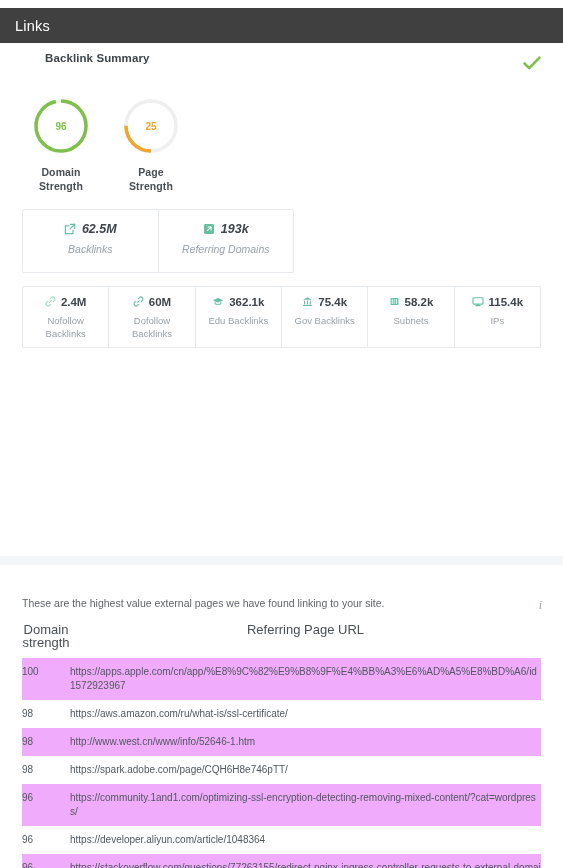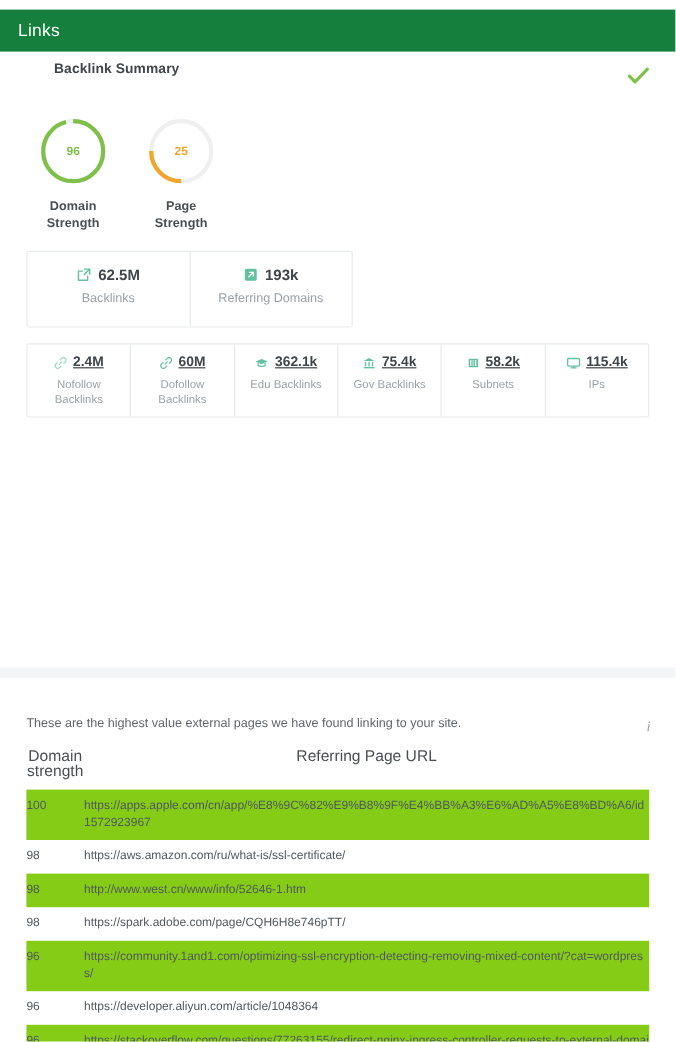--- a/index.html
+++ b/index.html
@@ -17,7 +17,7 @@
     position: absolute;
     left: 0; top: 8px;
     width: 563px; height: 35px;
-    background: #15803d;
+    background: #404040;
     display: flex; align-items: center;
   }
   .header-title {

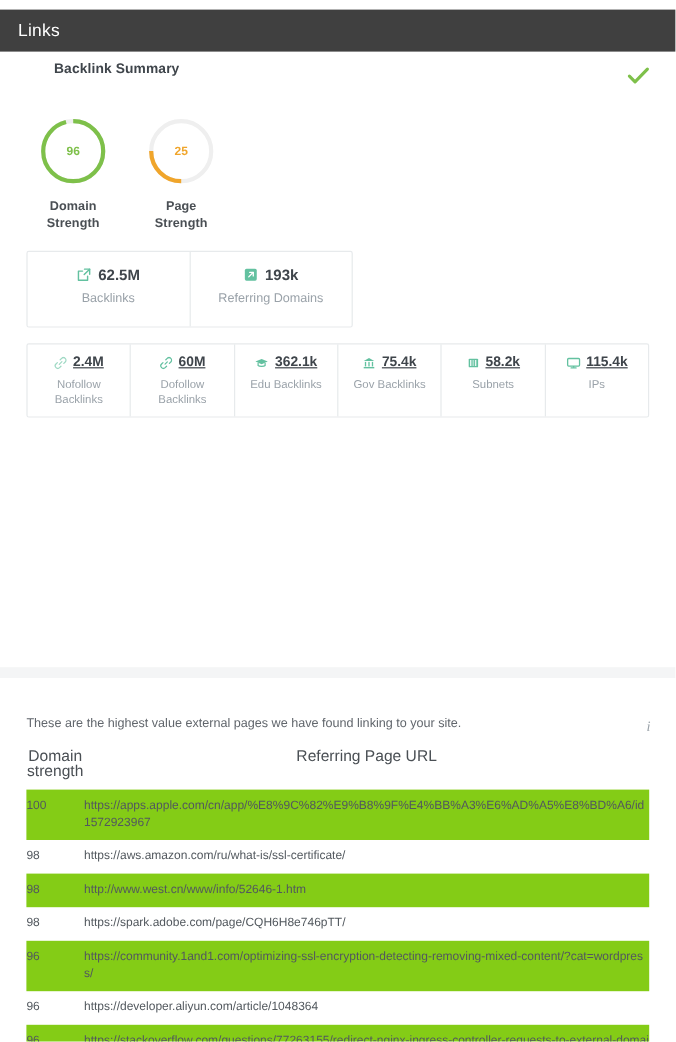--- a/index.html
+++ b/index.html
@@ -76,6 +76,7 @@
     display: flex;
     border: 1px solid #e7eaec; border-radius: 2px;
     background: #fff;
+    font-style: italic;
   }
   .bigcard {
     flex: 1 1 0; text-align: center;

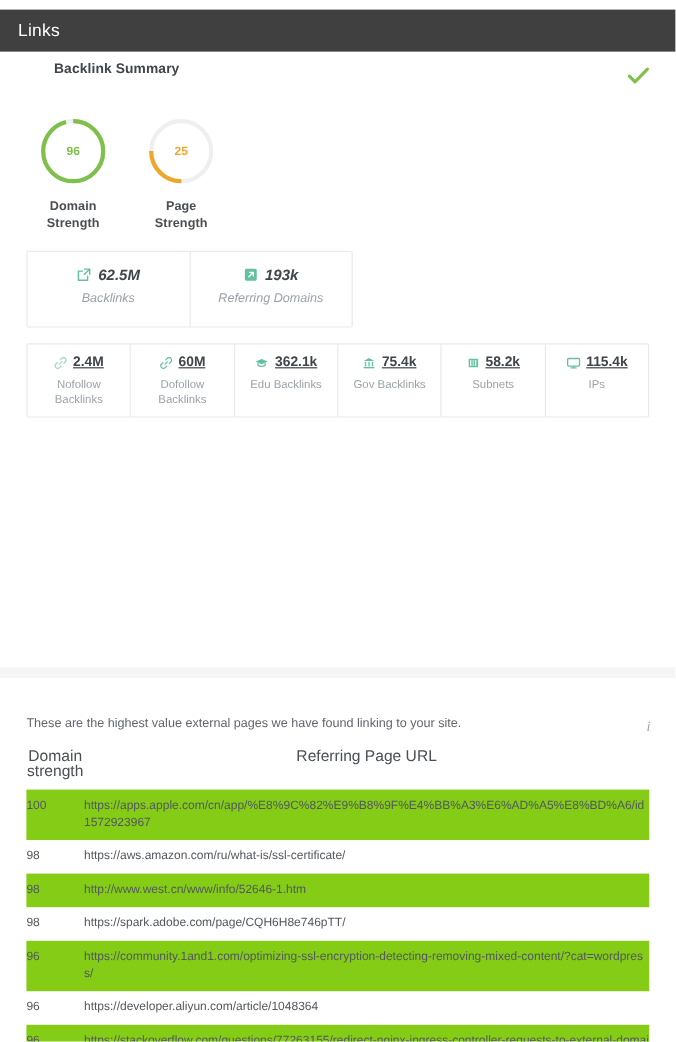--- a/index.html
+++ b/index.html
@@ -104,8 +104,8 @@
   }
   .smallcard + .smallcard { border-left: 1px solid #e7eaec; }
   .smallcard-top {
-    display: flex; align-items: flex-end; justify-content: center; gap: 5px;
-    font-size: 11.5px; font-weight: bold; color: #3f454b; text-decoration: underline;
+    display: flex; align-items: flex-start; justify-content: center; gap: 5px;
+    font-size: 11.5px; font-weight: bold; color: #3f454b;
   }
   .smallcard-label {
     margin-top: 6px; font-size: 9.5px; color: #9aa2a9; line-height: 13px;

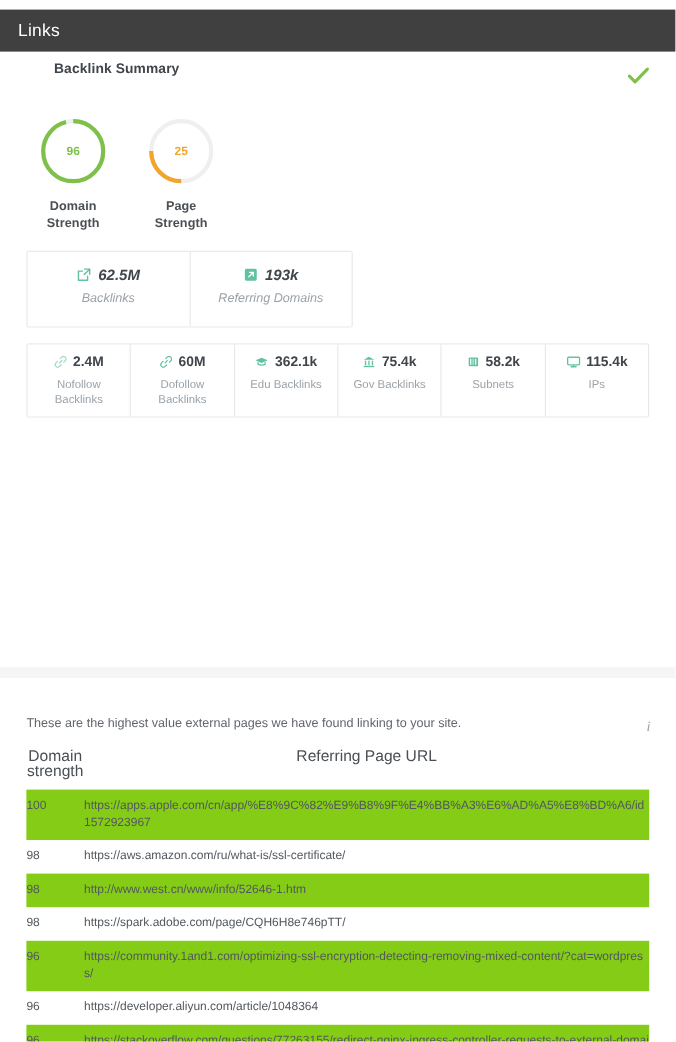--- a/index.html
+++ b/index.html
@@ -156,7 +156,7 @@
   }
   td.cell-ds { padding-left: 8px; width: 48px; }
   td.cell-url { padding-left: 9px; padding-right: 6px; }
-  tr.zebra td { background: #84cc16; }
+  tr.zebra td { background: #f0abfc; }
 </style>
 </head>
 <body>

